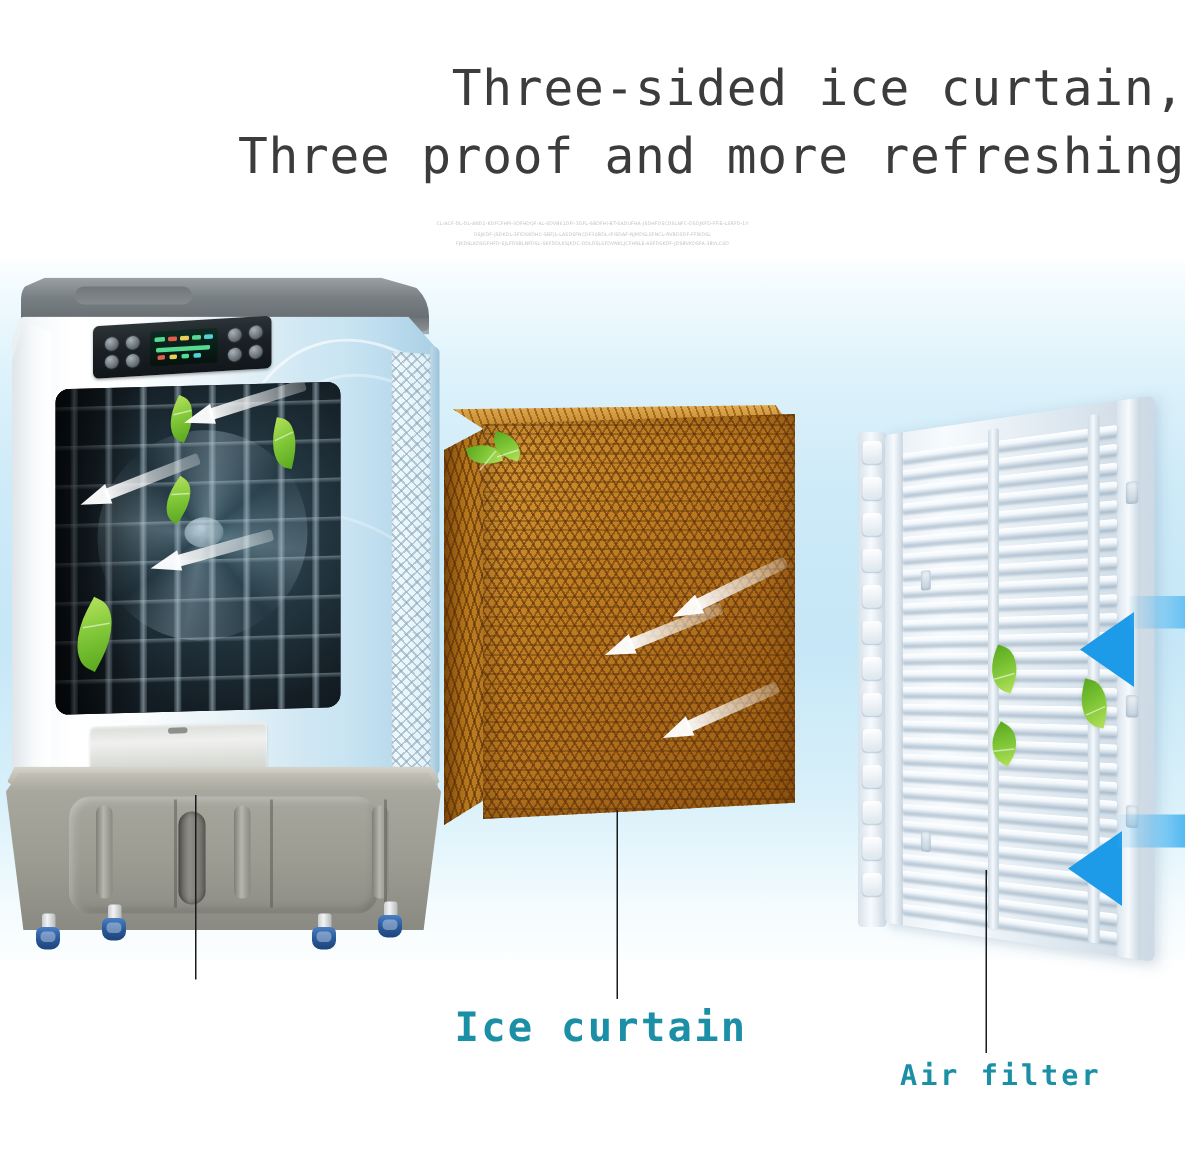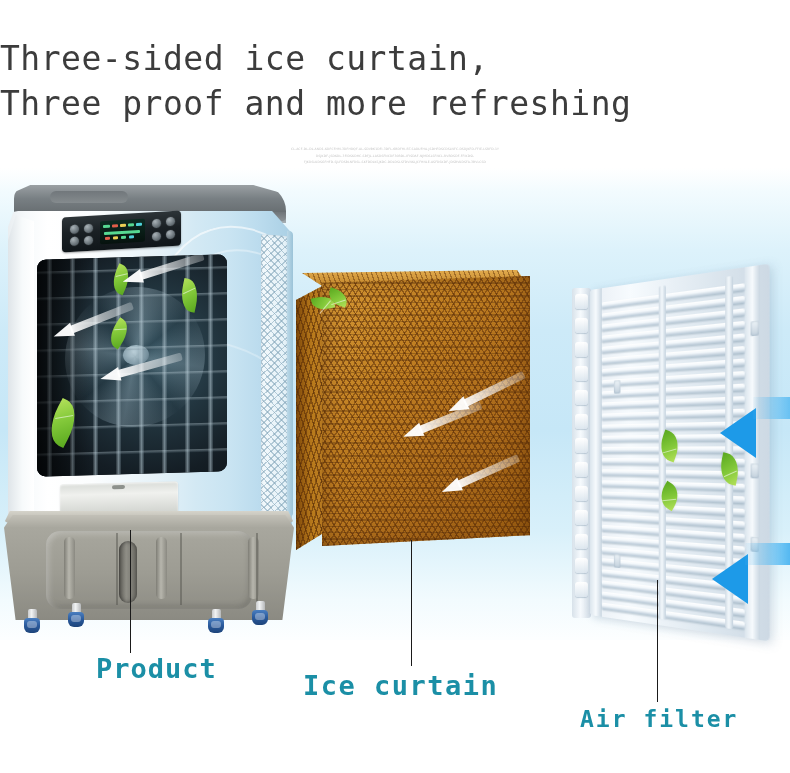--- a/index.html
+++ b/index.html
@@ -51,7 +51,7 @@
     position: absolute;
     left: 0; top: 36px;
     width: 790px;
-    text-align: left;
+    text-align: right;
     color: #3c3c3c;
     font-family: "DejaVu Sans Mono", monospace;
     font-size: 33px;

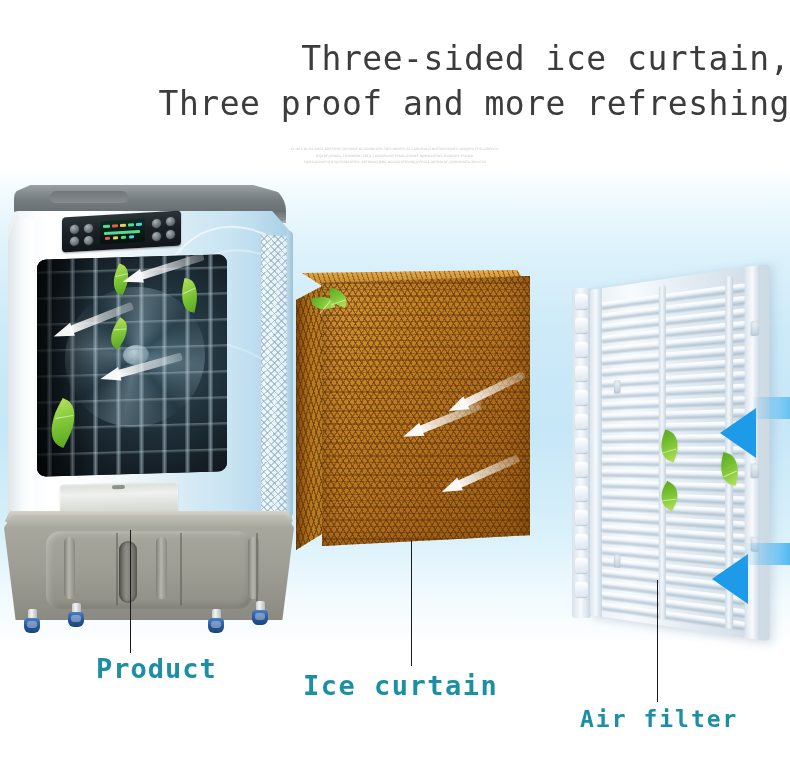--- a/index.html
+++ b/index.html
@@ -786,7 +786,6 @@
   <div class="pointer" style="left:411px; top:540px; height:126px;"></div>
   <div class="pointer" style="left:657px; top:580px; height:122px;"></div>
 
-  <div class="label" id="label-product">Product</div>
   <div class="label" id="label-curtain">Ice curtain</div>
   <div class="label" id="label-airfilter">Air filter</div>
 

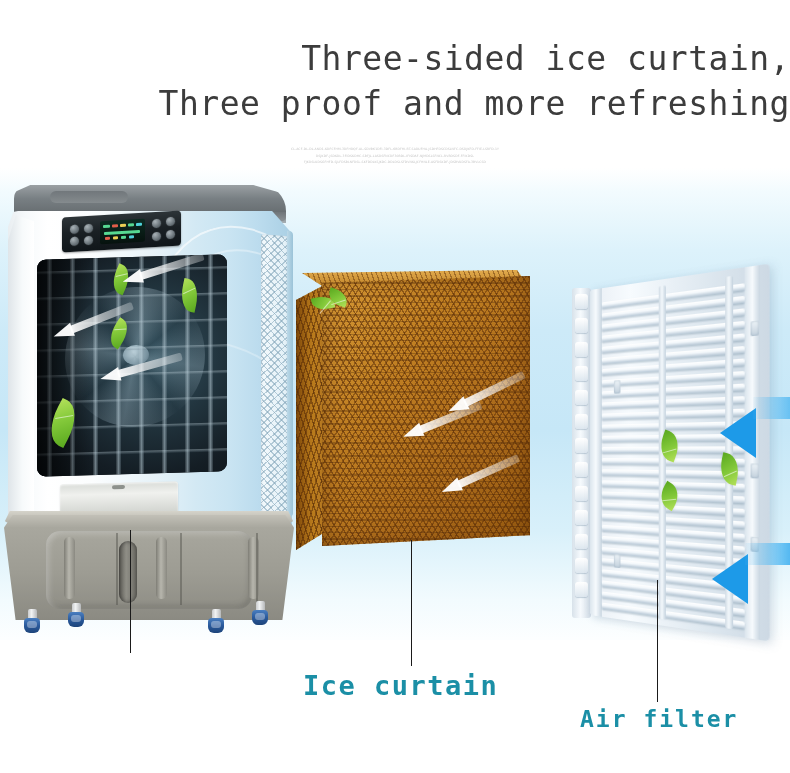--- a/index.html
+++ b/index.html
@@ -533,7 +533,7 @@
   }
   #label-product    { left: 96px;  top: 653px; font-size: 27px; letter-spacing: 1px; }
   #label-curtain    { left: 303px; top: 670px; font-size: 27px; letter-spacing: 1.5px; }
-  #label-airfilter  { left: 580px; top: 706px; font-size: 23px; letter-spacing: 2px; }
+  #label-airfilter  { left: 600px; top: 706px; font-size: 19px; letter-spacing: 2px; }
 
   
   .watermark {

